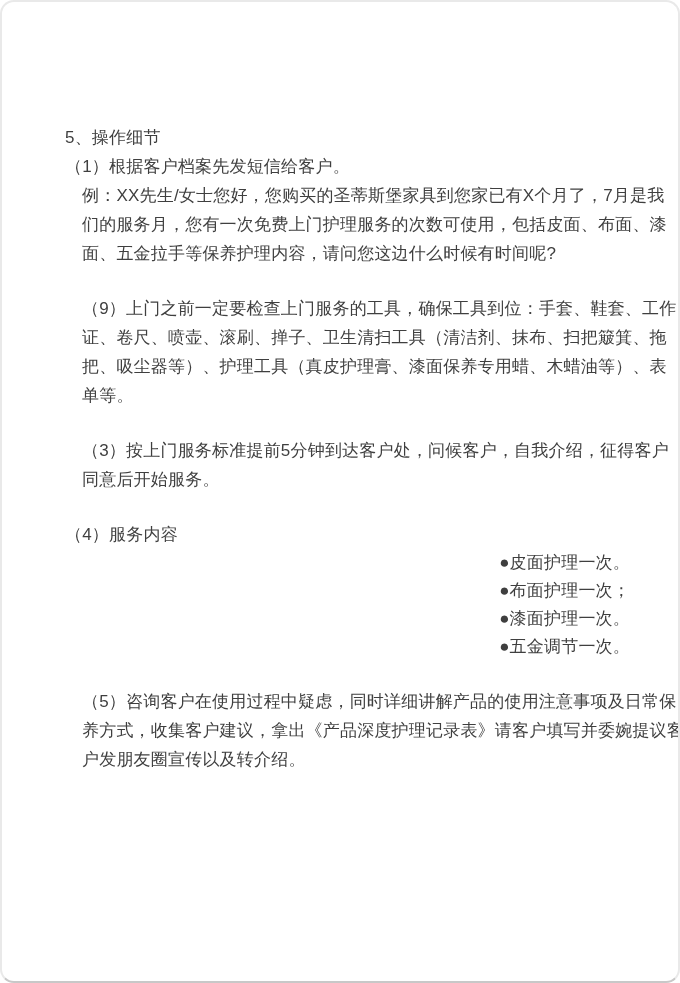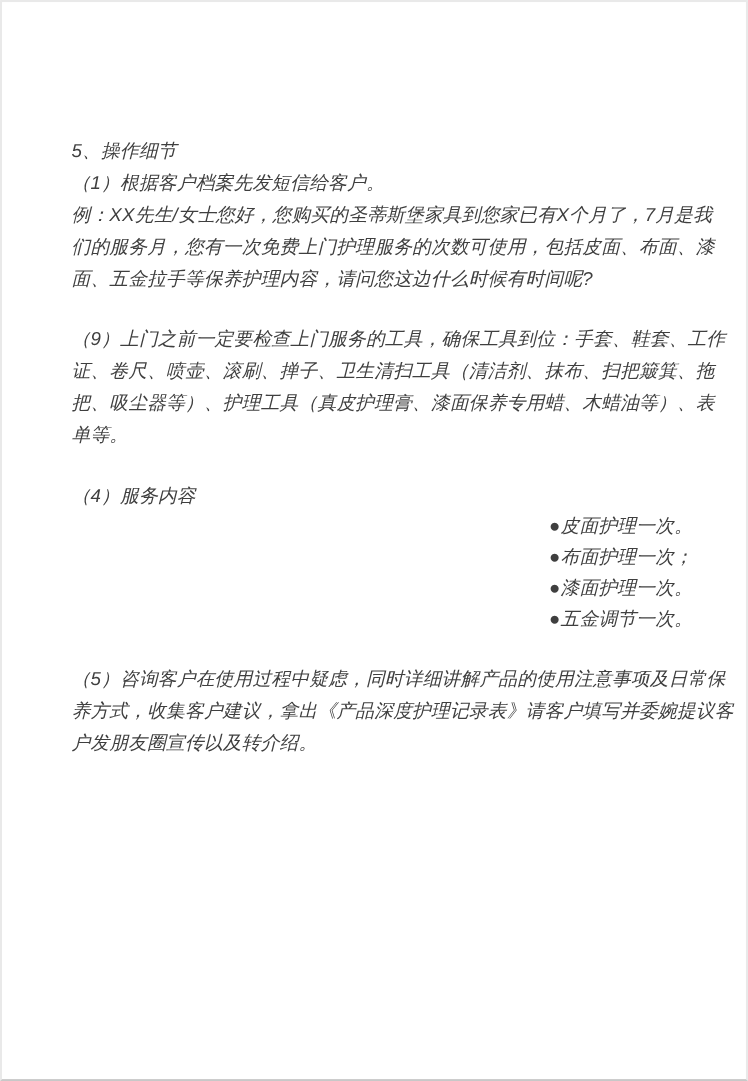--- a/index.html
+++ b/index.html
@@ -14,9 +14,8 @@
     background: #ffffff;
     border: 2px solid #e9e9e9;
     border-bottom: 2px solid #c8c8c8;
-    border-radius: 1px;
+    border-radius: 14px;
     overflow: hidden;
-    font-style: italic;
   }
   .content {
     padding: 121px 48px 0 63px;

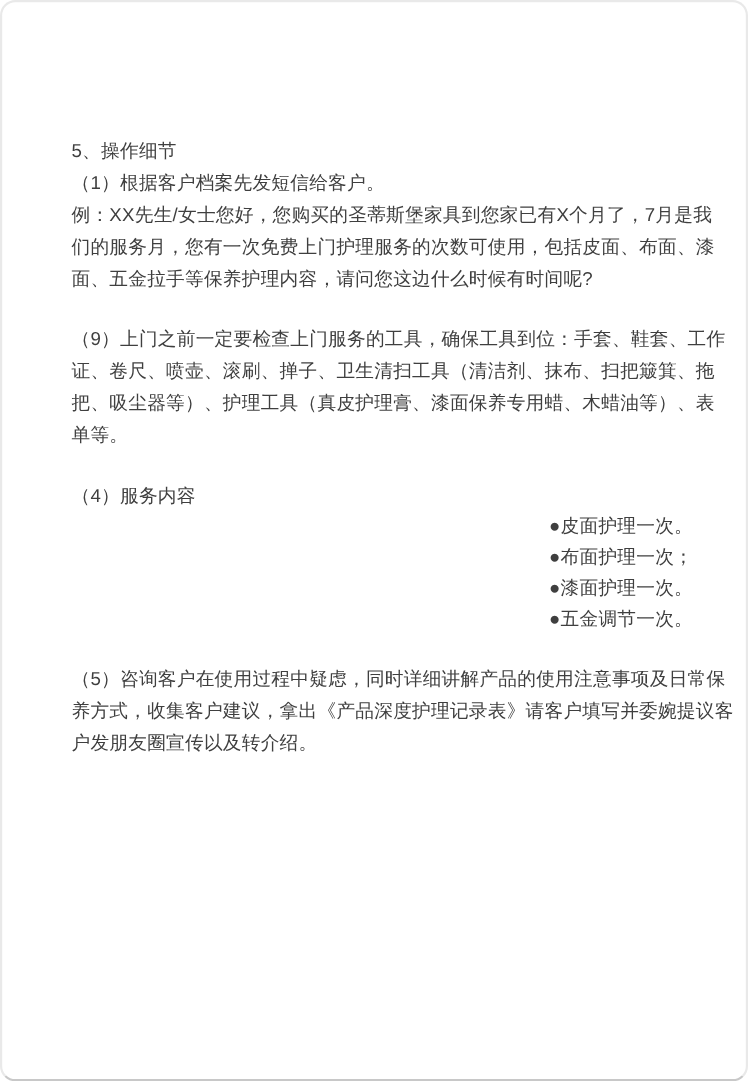--- a/index.html
+++ b/index.html
@@ -36,6 +36,7 @@
   }
   .gap {
     margin-bottom: 26px;
+    margin-left: 17px;
   }
 </style>
 </head>

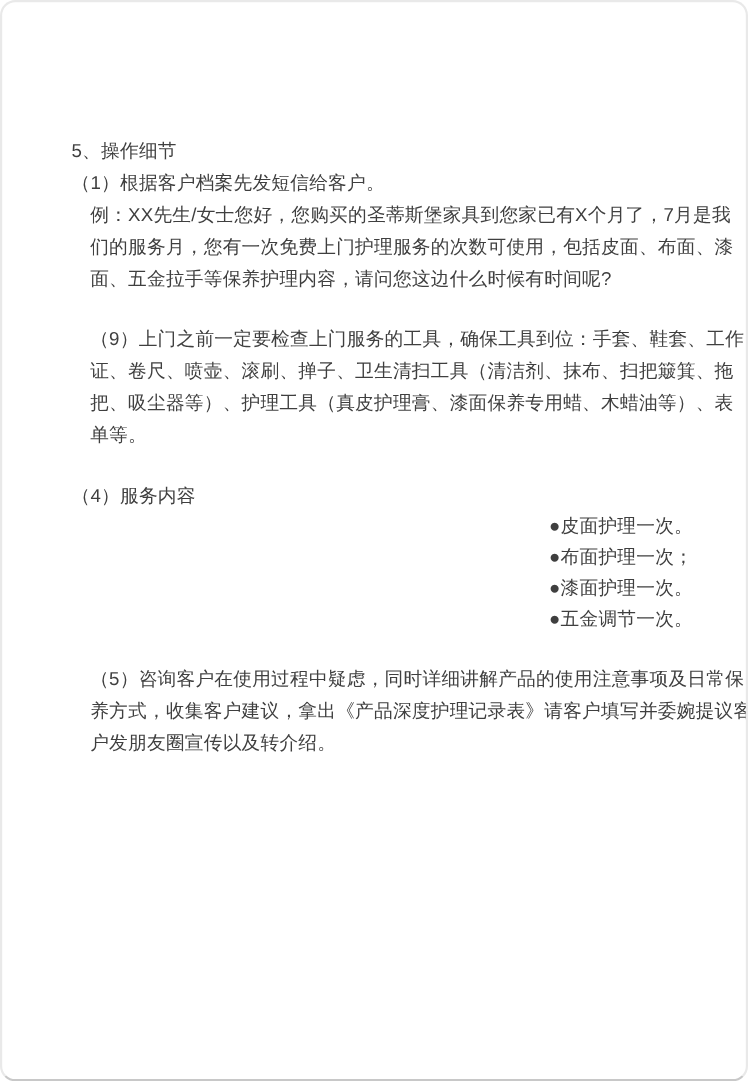--- a/index.html
+++ b/index.html
@@ -58,6 +58,8 @@
 把、吸尘器等）、护理工具（真皮护理膏、漆面保养专用蜡、木蜡油等）、表
 单等。</div>
 
+    <div class="para gap">（3）按上门服务标准提前5分钟到达客户处，问候客户，自我介绍，征得客户
+同意后开始服务。</div>
 
     <div class="line">（4）服务内容</div>
 

